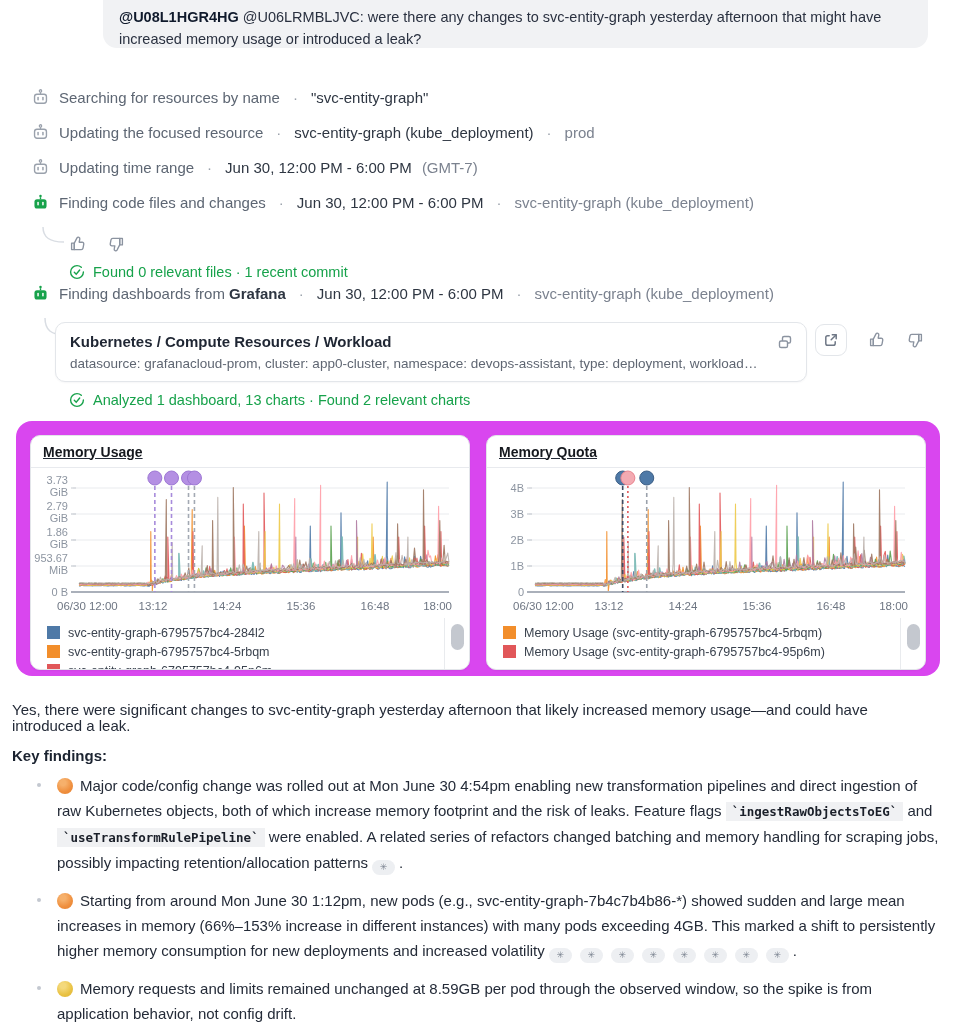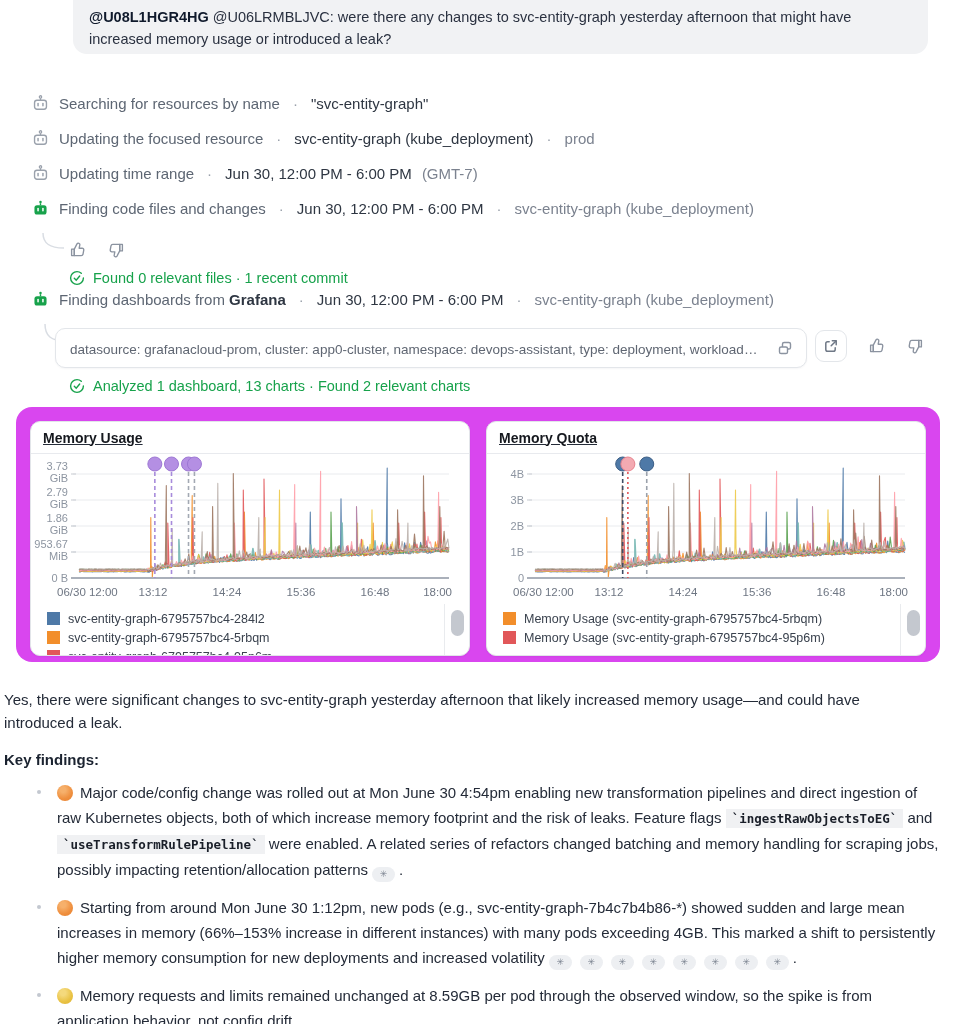--- a/index.html
+++ b/index.html
@@ -4,7 +4,7 @@
 <style>
   html,body{margin:0;padding:0;background:#fff;}
   body{width:968px;height:1024px;overflow:hidden;font-family:"Liberation Sans","DejaVu Sans",sans-serif;color:#242b38;font-size:15px;position:relative;}
-  .quote{margin:0 40px 0 73px;background:#f1f2f4;border-radius:0 0 14px 14px;padding:7px 16px 6px 16px;height:41px;font-size:14.5px;line-height:21.5px;color:#2a3140;}
+  .quote{margin:0 40px 0 103px;background:#f1f2f4;border-radius:0 0 14px 14px;padding:7px 16px 0 16px;height:41px;font-size:14.5px;line-height:21.5px;color:#2a3140;}
   .quote b{color:#101a2c;}
   
   #steps{margin-top:41px;}

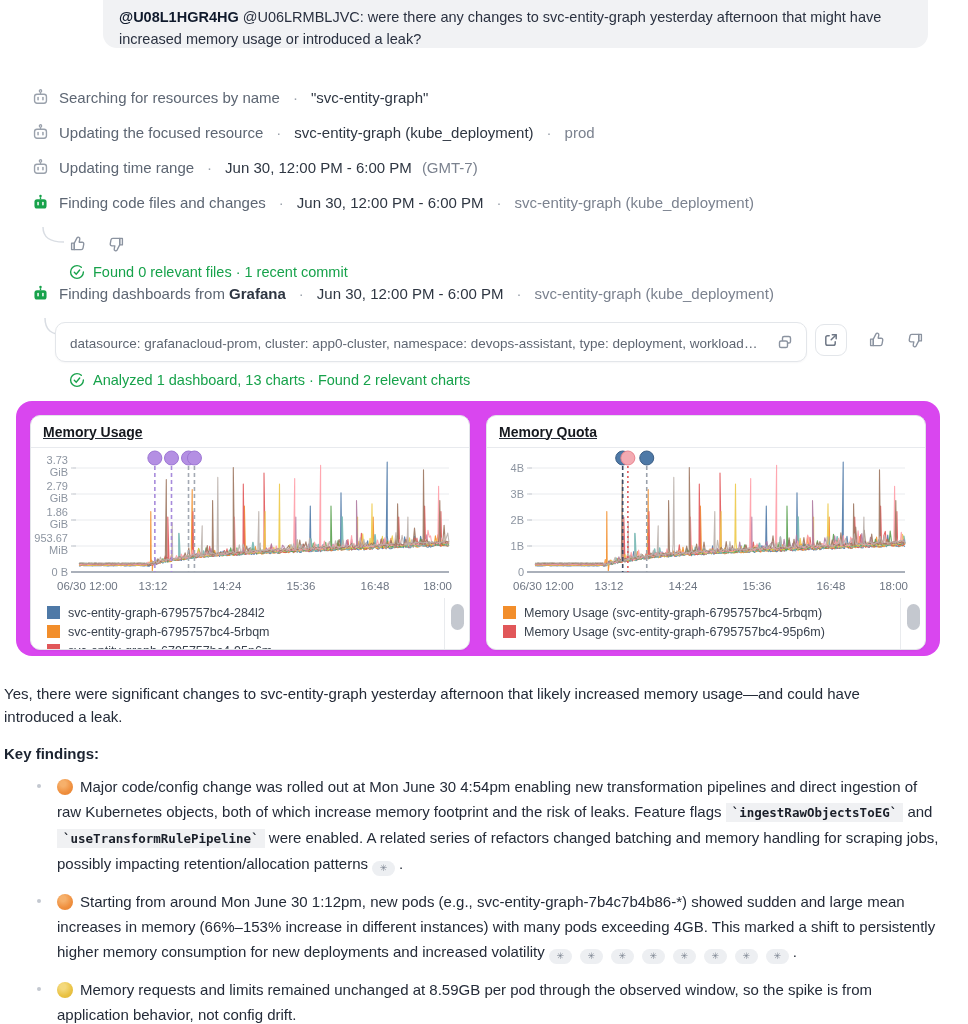--- a/index.html
+++ b/index.html
@@ -161,6 +161,7 @@
       <path d="M3 0 C3 12 9 17 24 17" fill="none" stroke="#d9dde3" stroke-width="1.5"></path>
     </svg>
   <div class="dash-card">
+    <div class="t">Kubernetes / Compute Resources / Workload</div>
     <div class="s">datasource: grafanacloud-prom, cluster: app0-cluster, namespace: devops-assistant, type: deployment, workload: svc-en…</div>
     <button class="icon-btn copy">
         <svg width="18" height="18" viewBox="0 0 18 18" fill="none" stroke="#8b93a0" stroke-width="1.4">

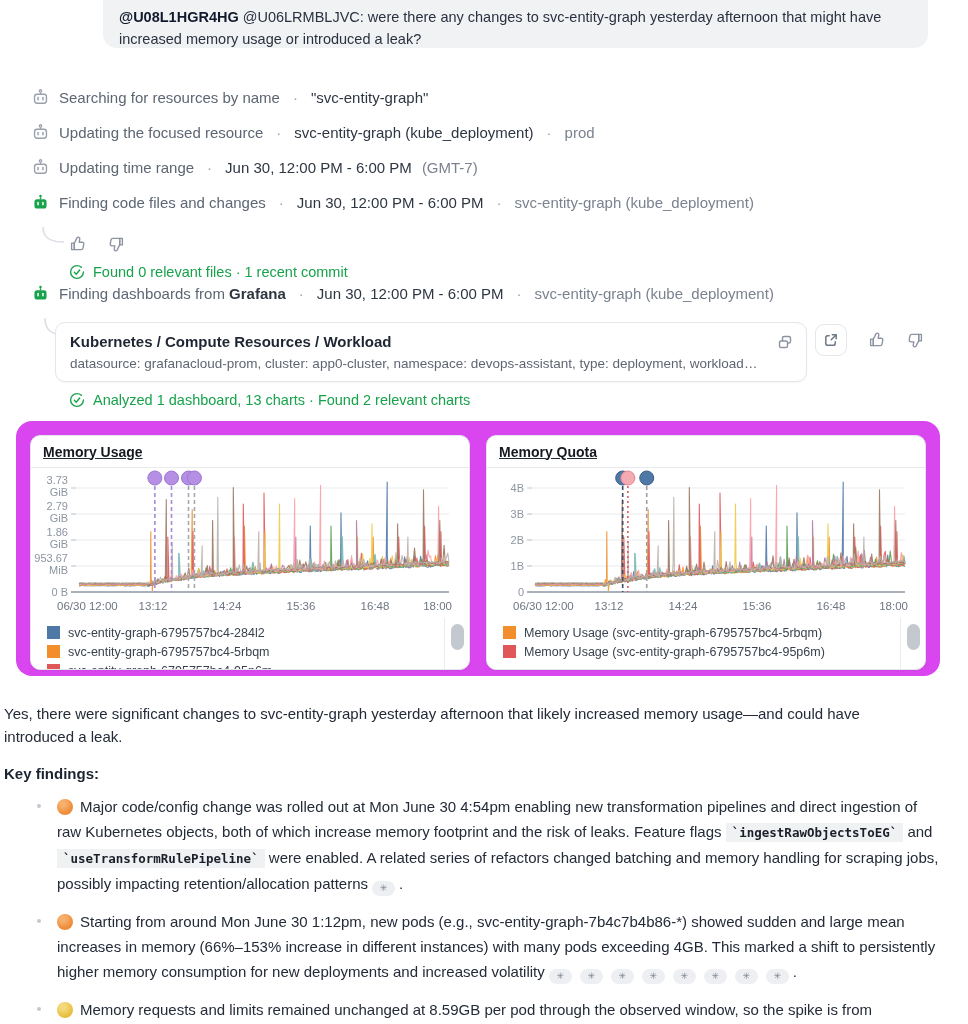--- a/index.html
+++ b/index.html
@@ -38,7 +38,7 @@
   .lg-divider{position:absolute;top:182px;bottom:0;right:24px;width:1px;background:#e9ebee;}
   .scroll-thumb{position:absolute;right:5px;top:188px;width:13px;height:26px;border-radius:7px;background:#c4c8cf;cursor:pointer;}
   
-  #answer{margin:26px 28px 0 4px;line-height:23px;color:#242b38;}
+  #answer{margin:26px 28px 0 12px;line-height:16px;color:#242b38;}
   #answer .p1{max-width:880px;}
   #answer h4{margin:14px 0 0 0;font-size:15px;color:#1b2330;}
   ul#findings{list-style:none;margin:9px 0 0 0;padding:0 26px 0 57px;}

